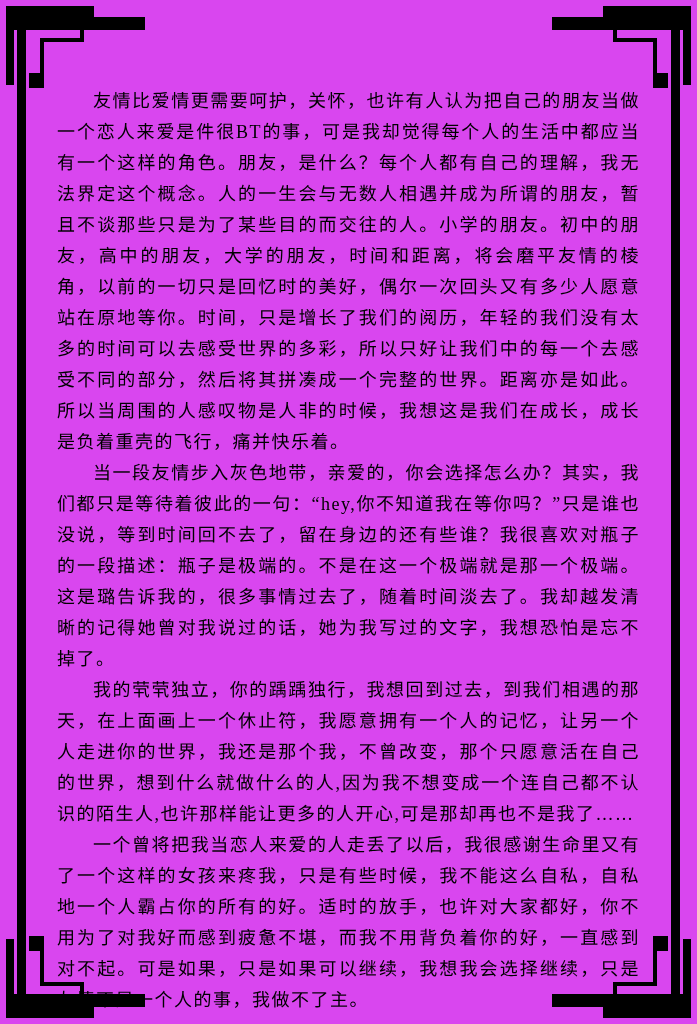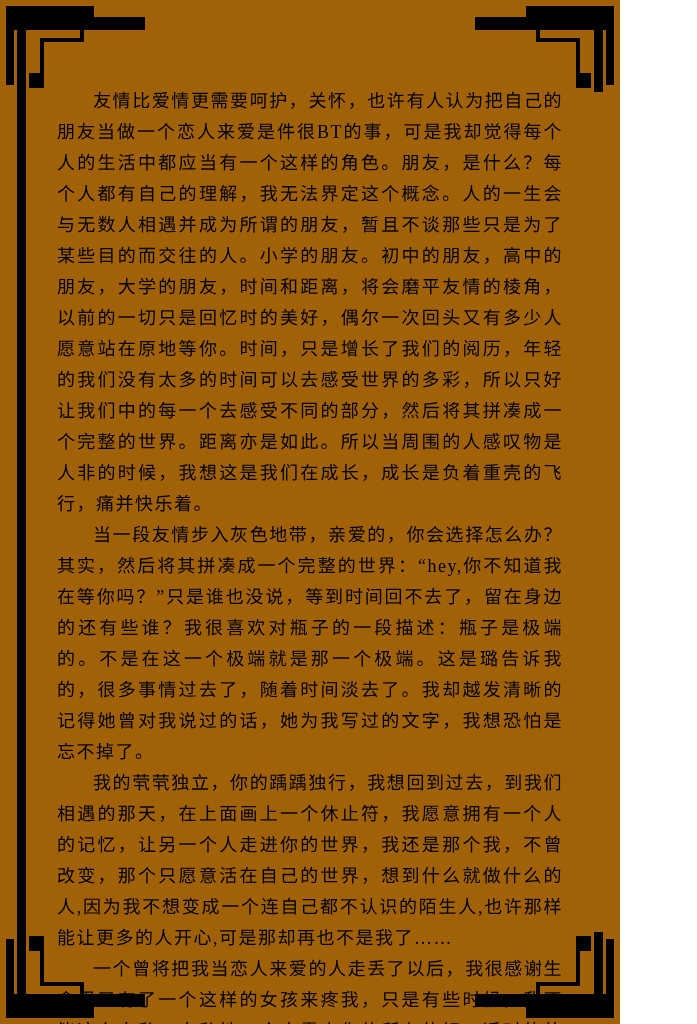--- a/index.html
+++ b/index.html
@@ -9,9 +9,9 @@
   }
   .page {
     position: relative;
-    width: 620px;
+    width: 697px;
     height: 1024px;
-    background: #a16207;
+    background: #d946ef;
     overflow: hidden;
     font-family: "Liberation Serif", "DejaVu Serif", serif;
     color: #000000;

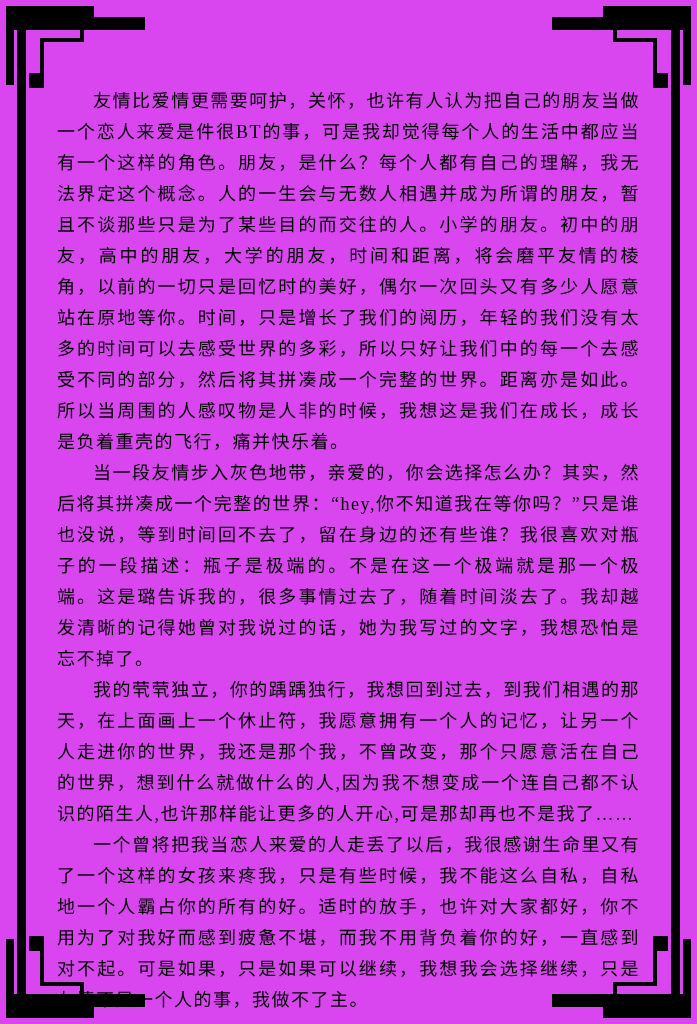--- a/index.html
+++ b/index.html
@@ -122,7 +122,7 @@
 
   <div class="content">
     <p>友情比爱情更需要呵护，关怀，也许有人认为把自己的朋友当做一个恋人来爱是件很BT的事，可是我却觉得每个人的生活中都应当有一个这样的角色。朋友，是什么？每个人都有自己的理解，我无法界定这个概念。人的一生会与无数人相遇并成为所谓的朋友，暂且不谈那些只是为了某些目的而交往的人。小学的朋友。初中的朋友，高中的朋友，大学的朋友，时间和距离，将会磨平友情的棱角，以前的一切只是回忆时的美好，偶尔一次回头又有多少人愿意站在原地等你。时间，只是增长了我们的阅历，年轻的我们没有太多的时间可以去感受世界的多彩，所以只好让我们中的每一个去感受不同的部分，然后将其拼凑成一个完整的世界。距离亦是如此。所以当周围的人感叹物是人非的时候，我想这是我们在成长，成长是负着重壳的飞行，痛并快乐着。</p>
-    <p>当一段友情步入灰色地带，亲爱的，你会选择怎么办？其实，然后将其拼凑成一个完整的世界：“hey,你不知道我在等你吗？”只是谁也没说，等到时间回不去了，留在身边的还有些谁？我很喜欢对瓶子的一段描述：瓶子是极端的。不是在这一个极端就是那一个极端。这是璐告诉我的，很多事情过去了，随着时间淡去了。我却越发清晰的记得她曾对我说过的话，她为我写过的文字，我想恐怕是忘不掉了。</p>
+    <p>当一段友情步入灰色地带，亲爱的，你会选择怎么办？其实，我们都只是等待着彼此的一句：“hey,你不知道我在等你吗？”只是谁也没说，等到时间回不去了，留在身边的还有些谁？我很喜欢对瓶子的一段描述：瓶子是极端的。不是在这一个极端就是那一个极端。这是璐告诉我的，很多事情过去了，随着时间淡去了。我却越发清晰的记得她曾对我说过的话，她为我写过的文字，我想恐怕是忘不掉了。</p>
     <p>我的茕茕独立，你的踽踽独行，我想回到过去，到我们相遇的那天，在上面画上一个休止符，我愿意拥有一个人的记忆，让另一个人走进你的世界，我还是那个我，不曾改变，那个只愿意活在自己的世界，想到什么就做什么的人,因为我不想变成一个连自己都不认识的陌生人,也许那样能让更多的人开心,可是那却再也不是我了……</p>
     <p>一个曾将把我当恋人来爱的人走丢了以后，我很感谢生命里又有了一个这样的女孩来疼我，只是有些时候，我不能这么自私，自私地一个人霸占你的所有的好。适时的放手，也许对大家都好，你不用为了对我好而感到疲惫不堪，而我不用背负着你的好，一直感到对不起。可是如果，只是如果可以继续，我想我会选择继续，只是友情不是一个人的事，我做不了主。</p>
   </div>

